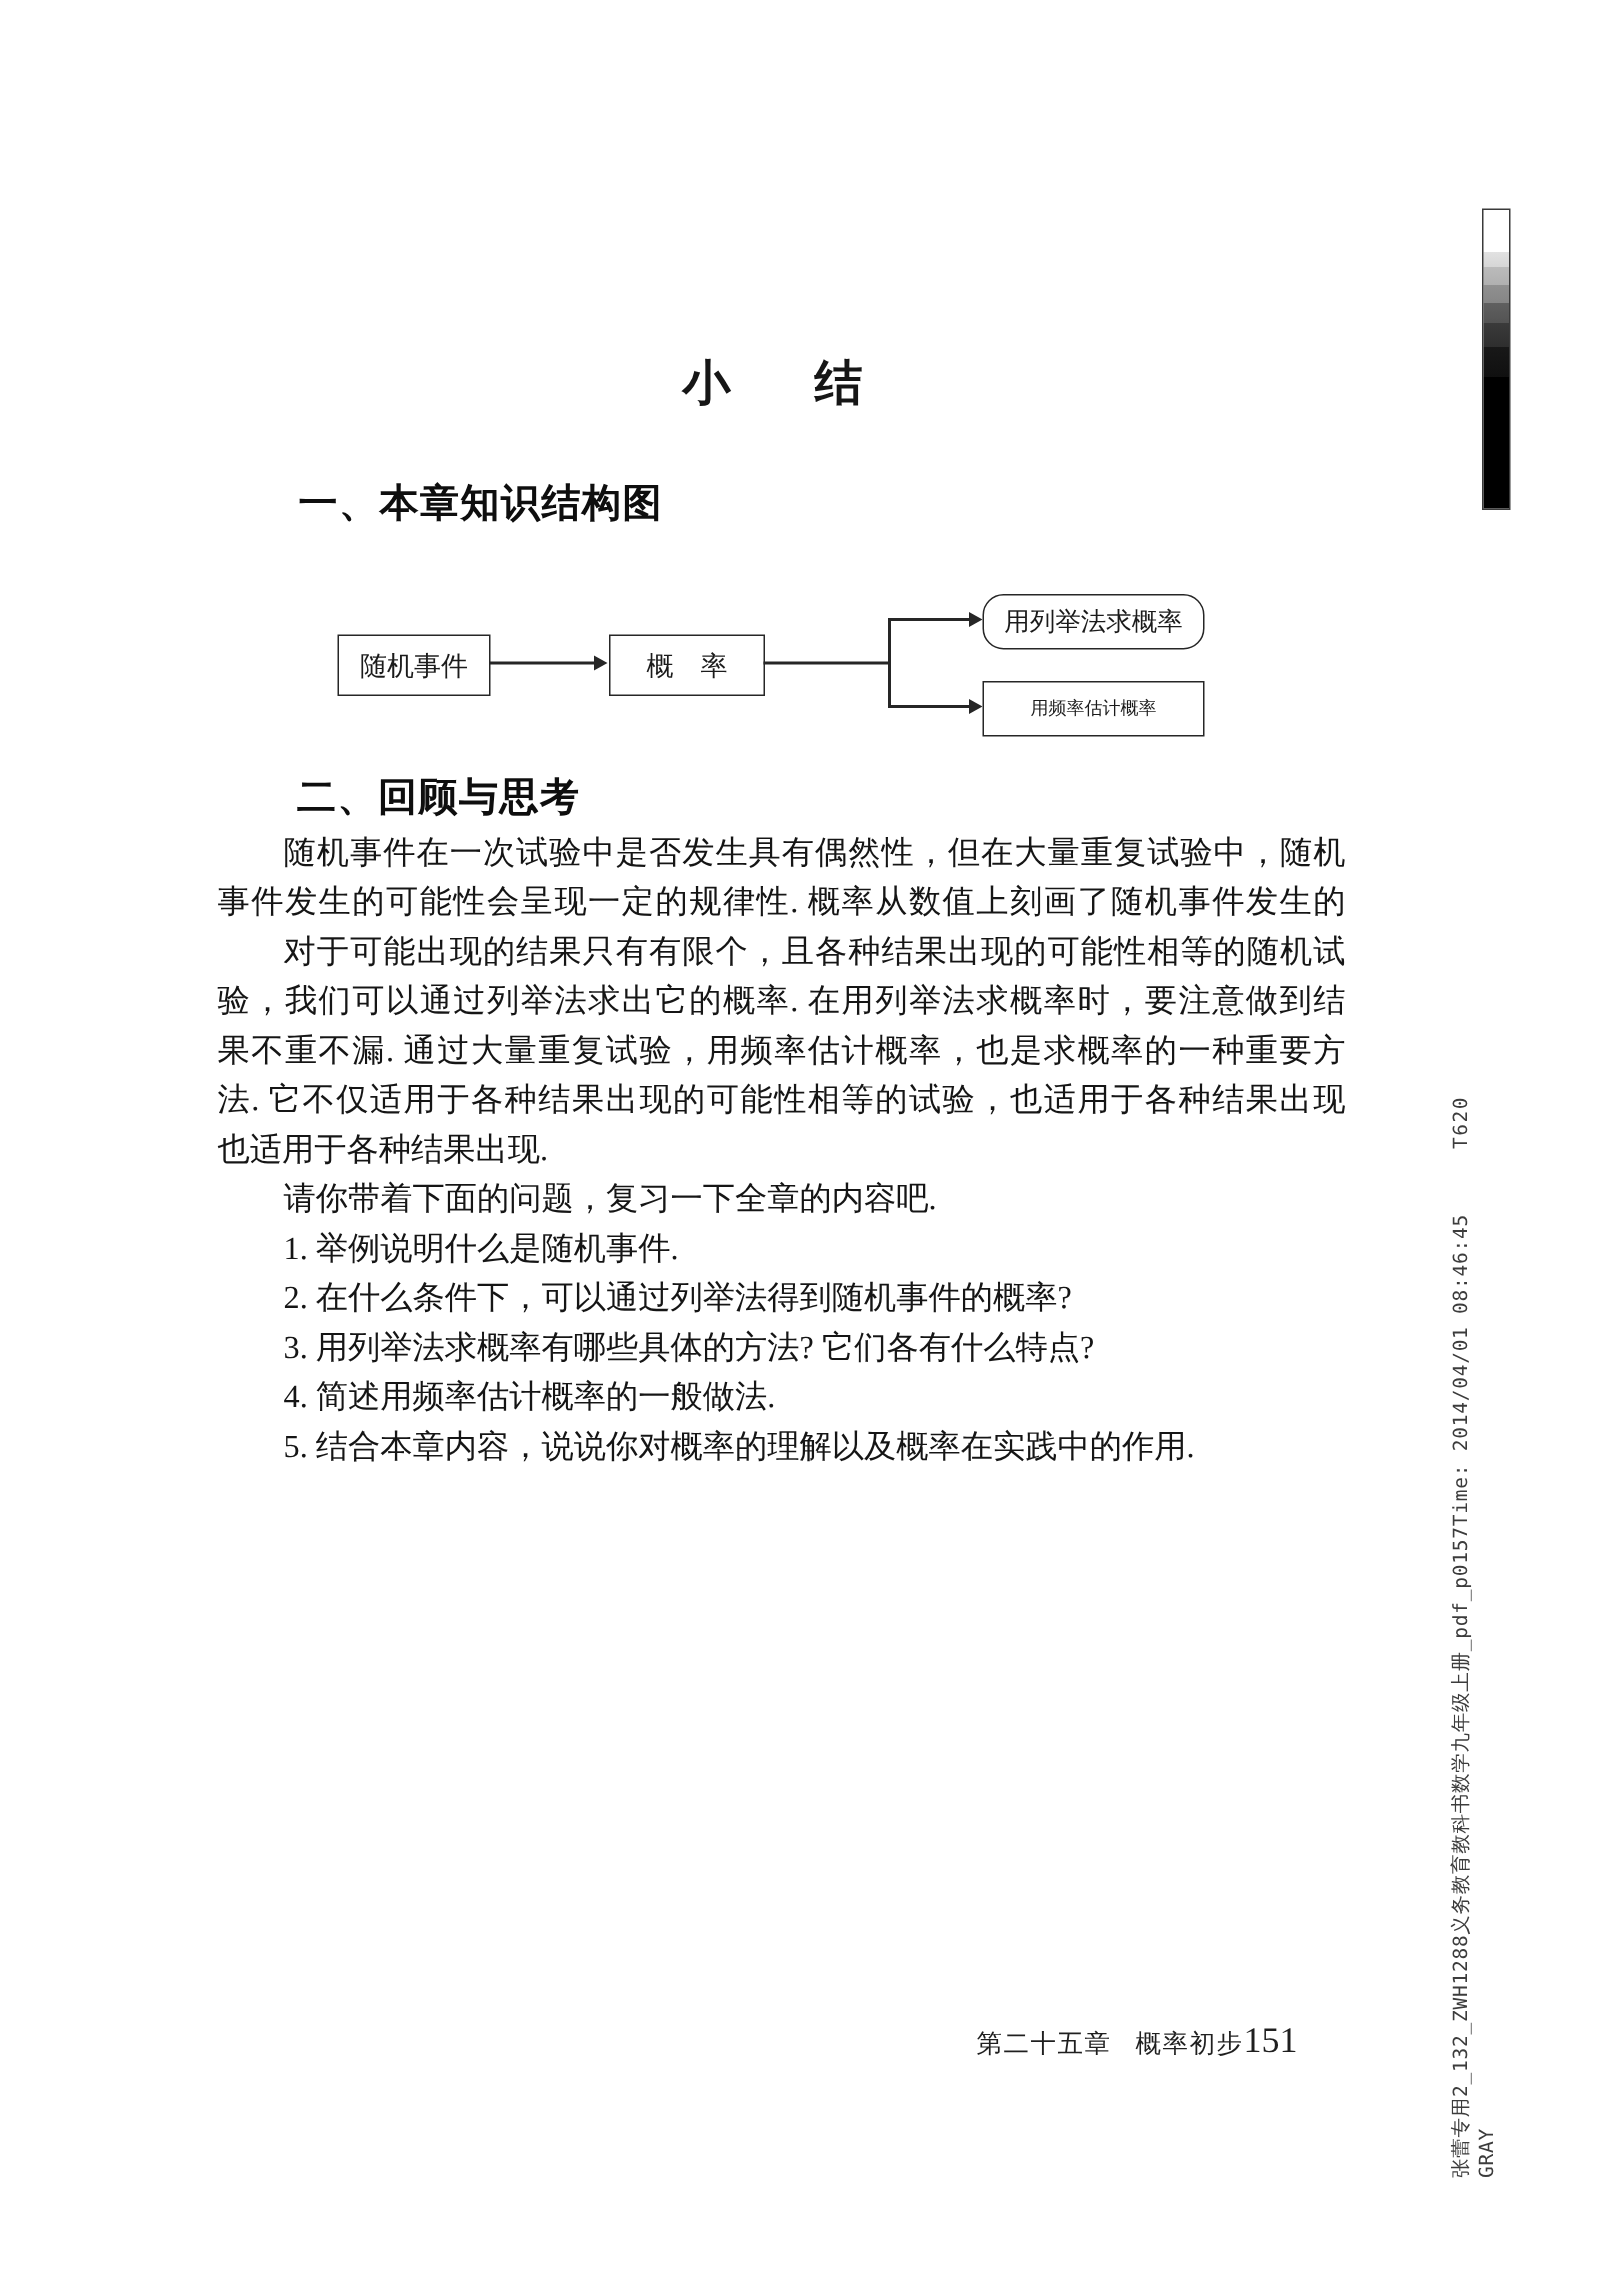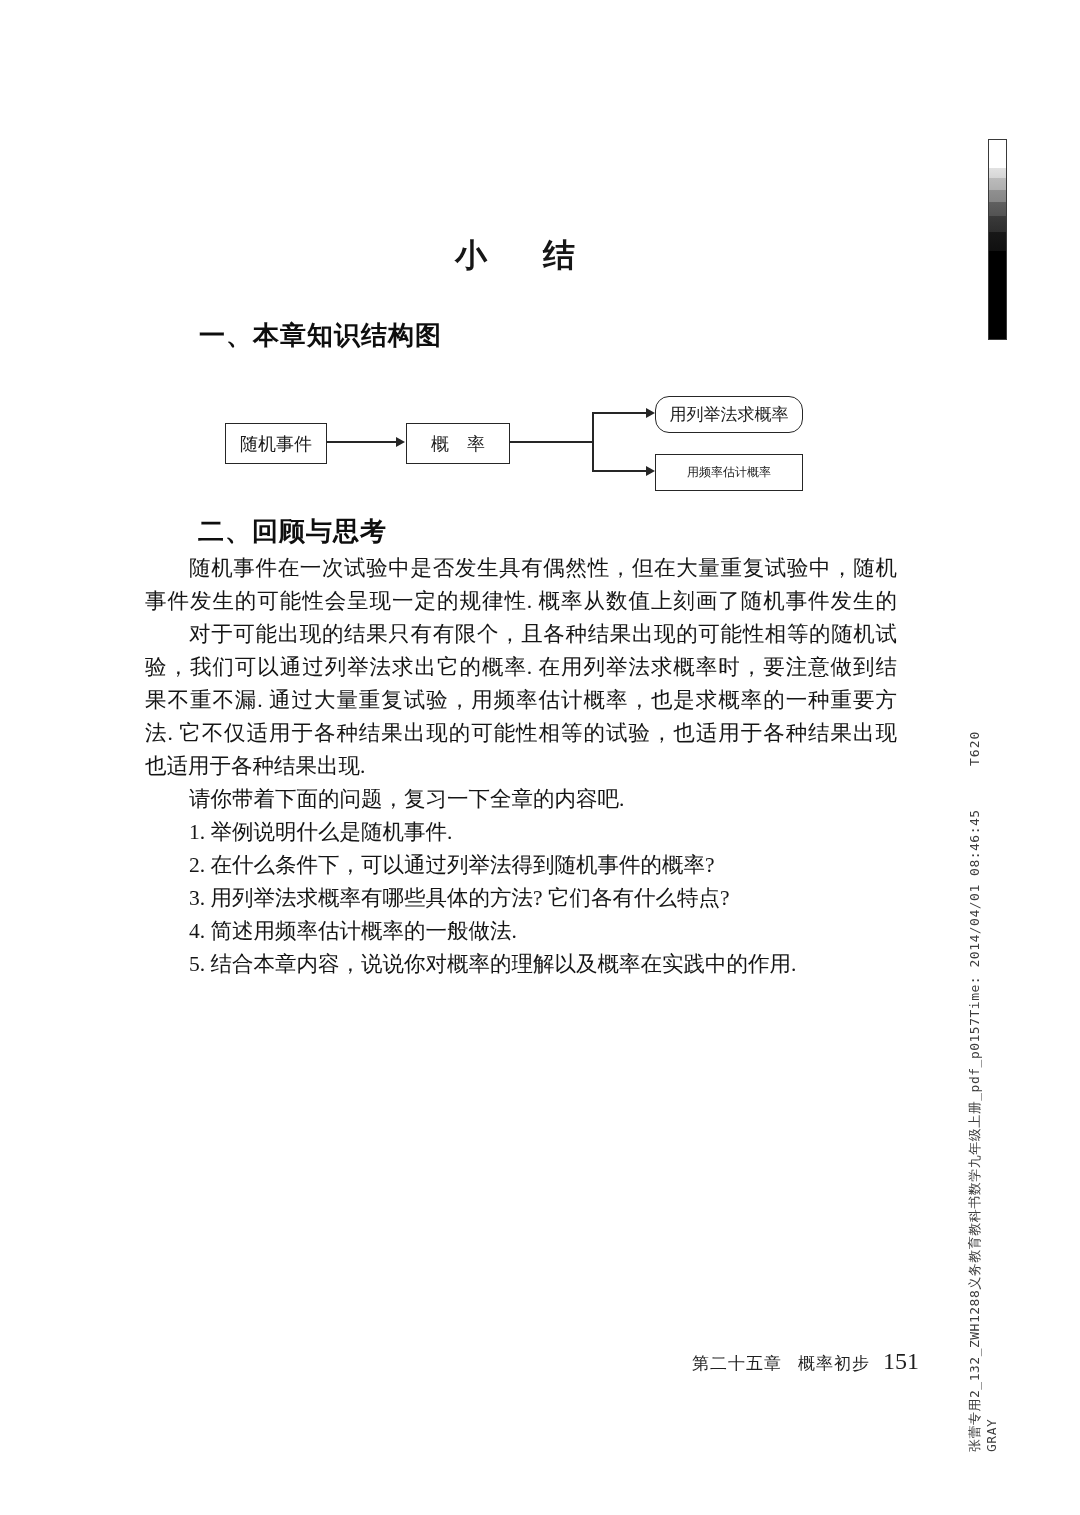--- a/index.html
+++ b/index.html
@@ -55,7 +55,7 @@
 
   
   .footer{
-    position:absolute;left:692px;top:1348px;display:flex;align-items:baseline;
+    position:absolute;left:651px;top:1348px;display:flex;align-items:baseline;
     font-size:17px;color:#1f1f1f;letter-spacing:1px;white-space:nowrap;
   }
   .footer .f-chapter{margin-right:16px;}

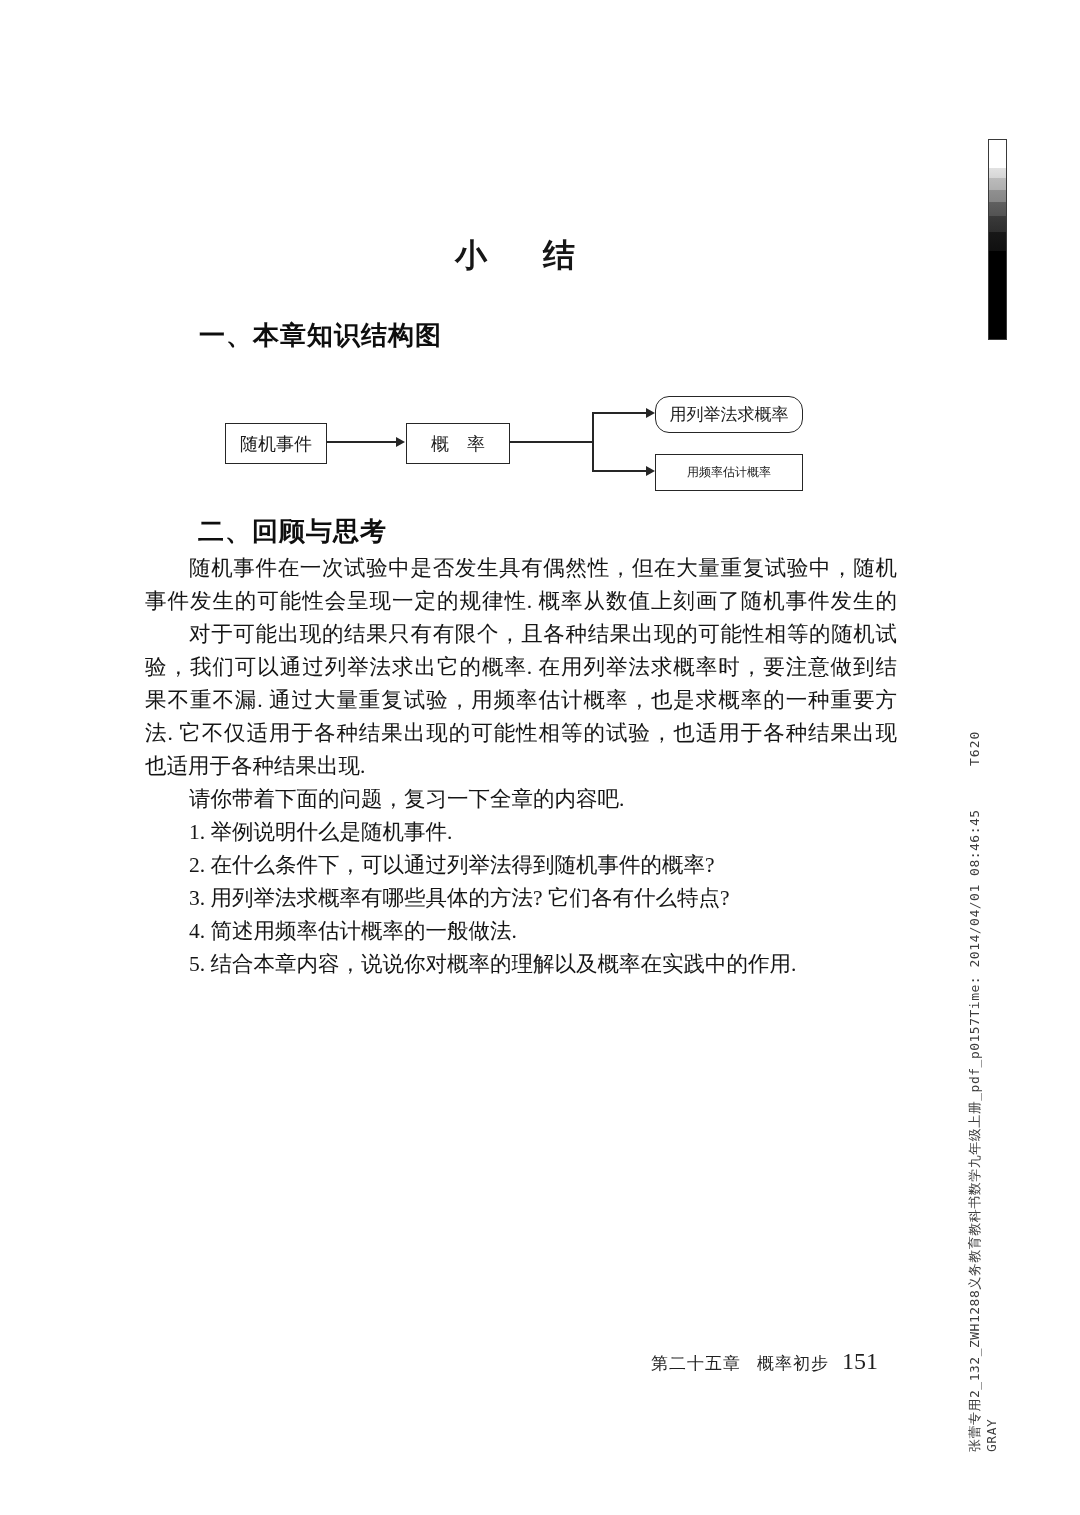--- a/index.html
+++ b/index.html
@@ -59,7 +59,7 @@
     font-size:17px;color:#1f1f1f;letter-spacing:1px;white-space:nowrap;
   }
   .footer .f-chapter{margin-right:16px;}
-  .footer .f-section{margin-right:13px;}
+  .footer .f-section{}
   .footer .f-page{font-size:24px;letter-spacing:0;}
 
   

